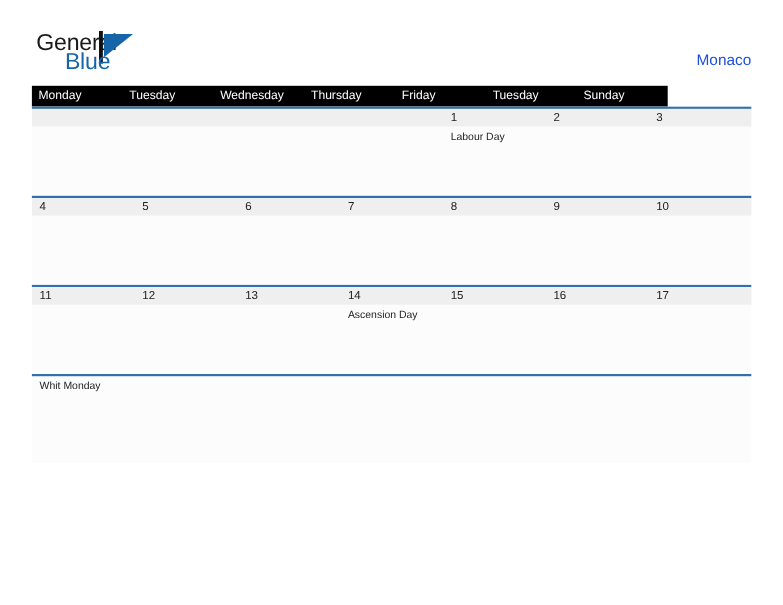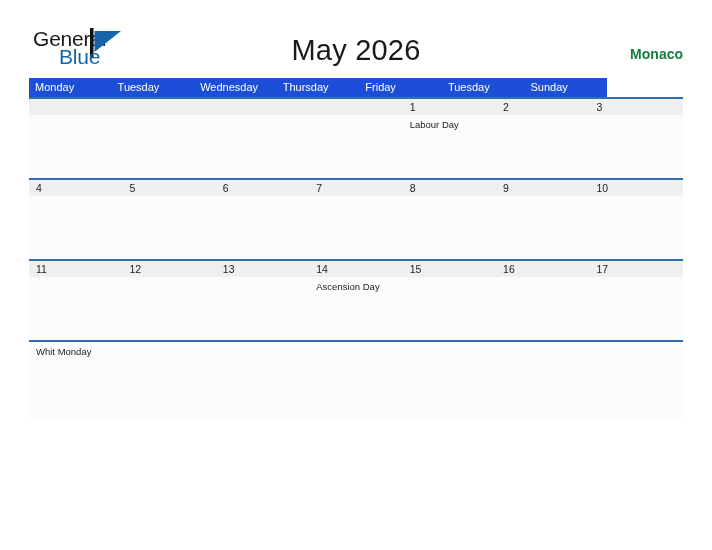--- a/index.html
+++ b/index.html
@@ -172,7 +172,6 @@
     <span class="logo-blue">Blue</span>
   </div>
 
-  <div class="month-title">May 2026</div>
 
   <div class="region-label">Monaco</div>
 

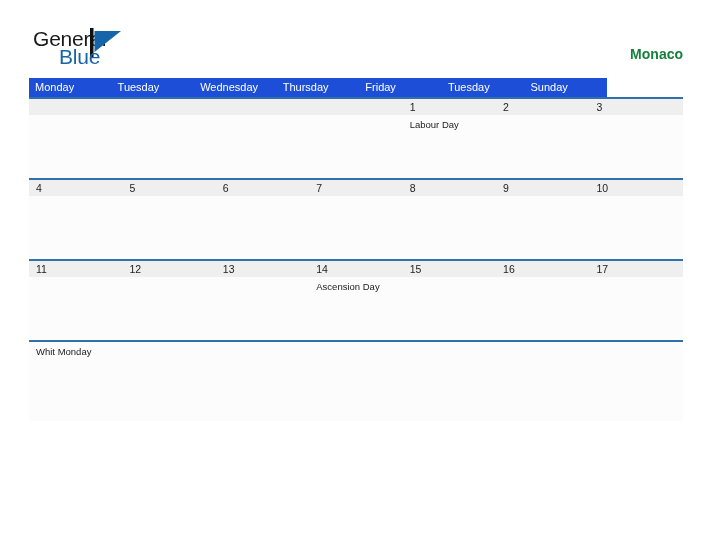--- a/index.html
+++ b/index.html
@@ -78,10 +78,9 @@
     top: 45px;
     font-size: 14px;
     line-height: 18px;
-    color: #15803d;
+    color: #1d4ed8;
     text-align: right;
     white-space: nowrap;
-    font-weight: bold;
   }
 
   

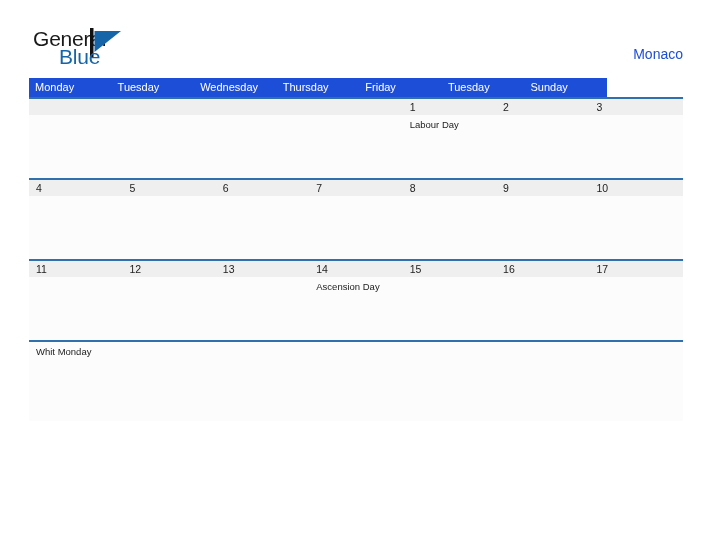--- a/index.html
+++ b/index.html
@@ -95,7 +95,7 @@
     display: flex;
     width: 578px;
     height: 19px;
-    background: #1d4ed8;
+    background: #000000;
     align-items: flex-end;
   }
   .weekday-cell {

